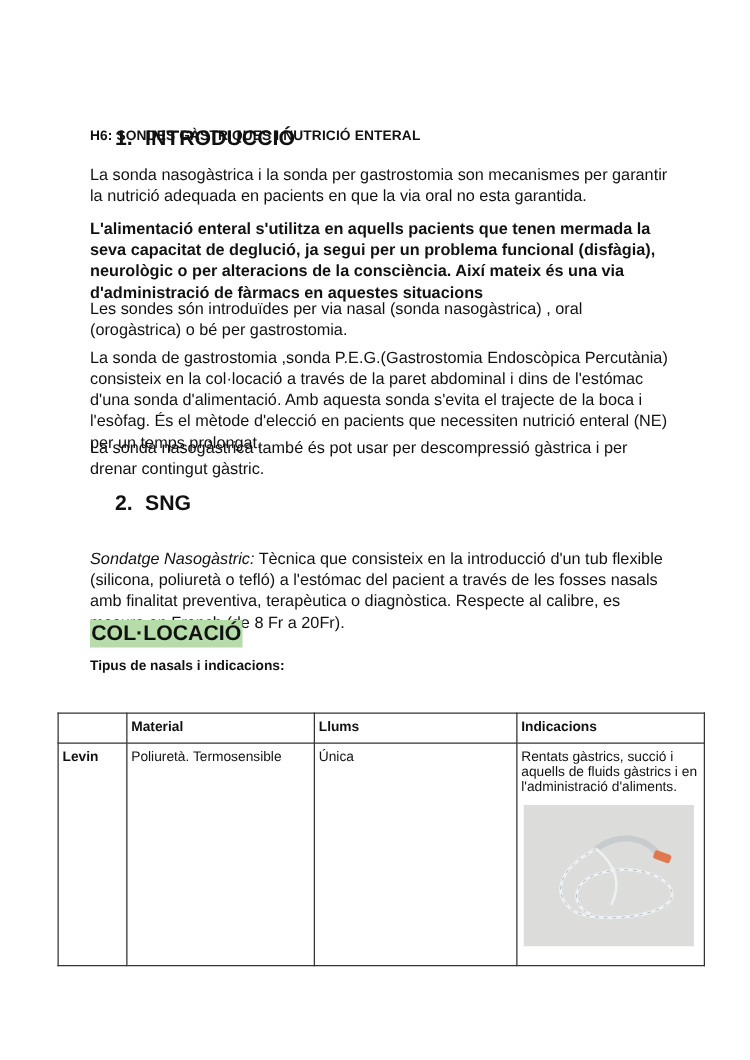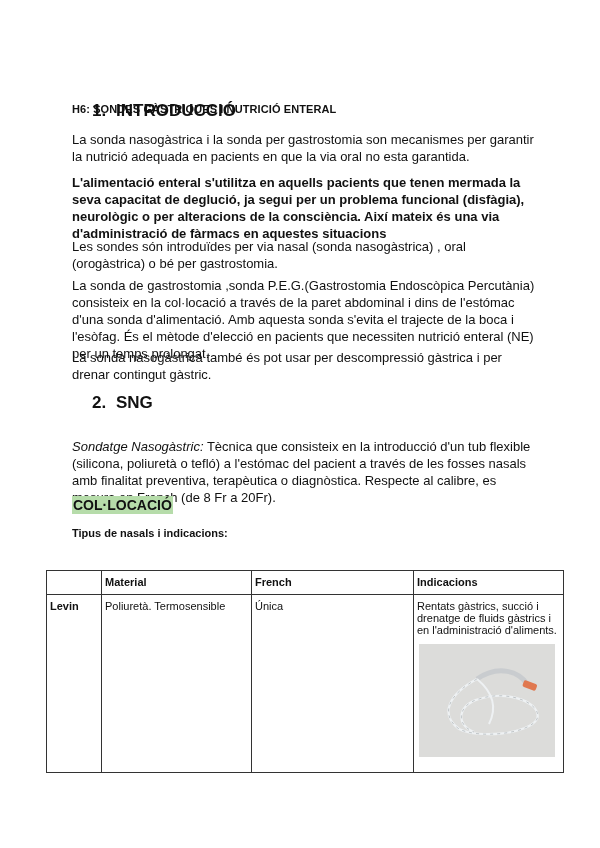--- a/index.html
+++ b/index.html
@@ -12,7 +12,7 @@
   .h2 .num { display: inline-block; width: 24px; }
   .p { left: 72px; width: 465px; font-size: 13px; line-height: 17px; }
   .p i { font-style: italic; }
-  .hl { left: 72px; top: 496px; font-size: 14px; font-weight: bold; background: #b6dcaa; padding: 1px 1px; }
+  .hl { left: 72px; top: 496px; font-size: 17px; font-weight: bold; background: #b6dcaa; padding: 1px 1px; }
   .subhead { left: 72px; top: 527px; font-size: 11px; font-weight: bold; }
   table.t { position: absolute; left: 46px; top: 570px; border-collapse: collapse;
             font-size: 11px; }

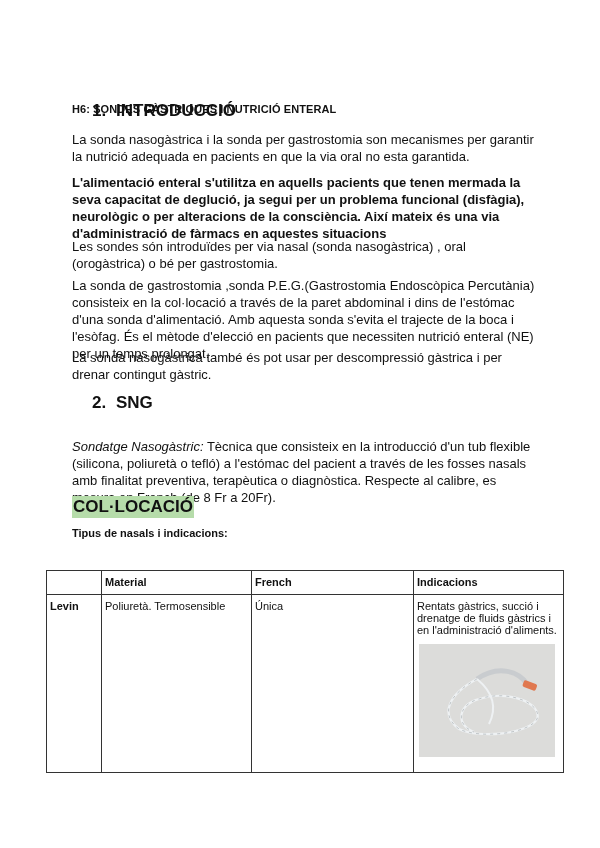--- a/index.html
+++ b/index.html
@@ -59,7 +59,7 @@
         <tr class="head">
       <td class="c0"></td>
       <td class="c1">Material</td>
-      <td class="c2">French</td>
+      <td class="c2">Llums</td>
       <td class="c3">Indicacions</td>
     </tr>
     <tr style="height:178px;">

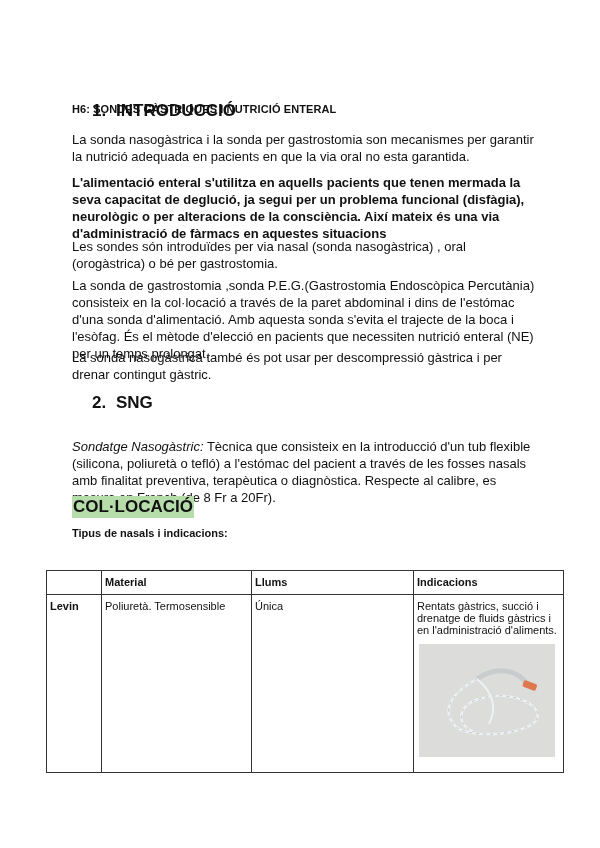--- a/index.html
+++ b/index.html
@@ -67,7 +67,7 @@
       <td class="c1">Poliuretà. Termosensible</td>
       <td class="c2">Única</td>
       <td class="c3">
-        <div class="ind-text">Rentats gàstrics, succió i drenatge de fluids gàstrics i en l'administració d'aliments.</div>
+        <div class="ind-text">Rentats gàstrics, succió i aquells de fluids gàstrics i en l'administració d'aliments.</div>
         <div class="photo">
           <svg width="136" height="113" viewBox="0 0 136 113">
             <rect width="136" height="113" fill="#dcdcda"></rect>

